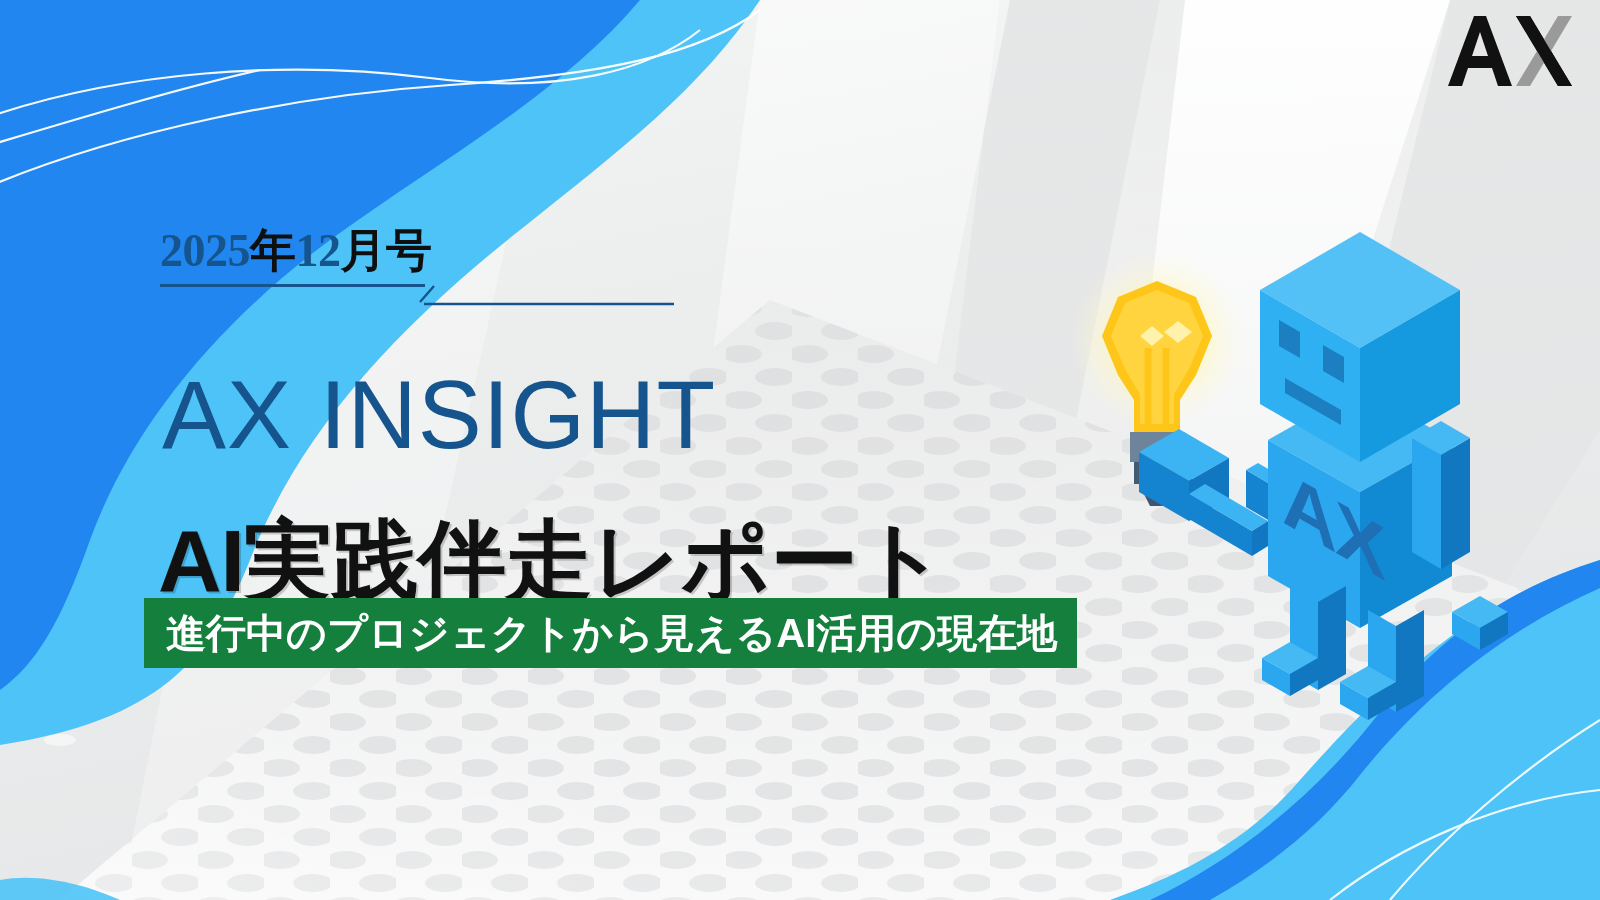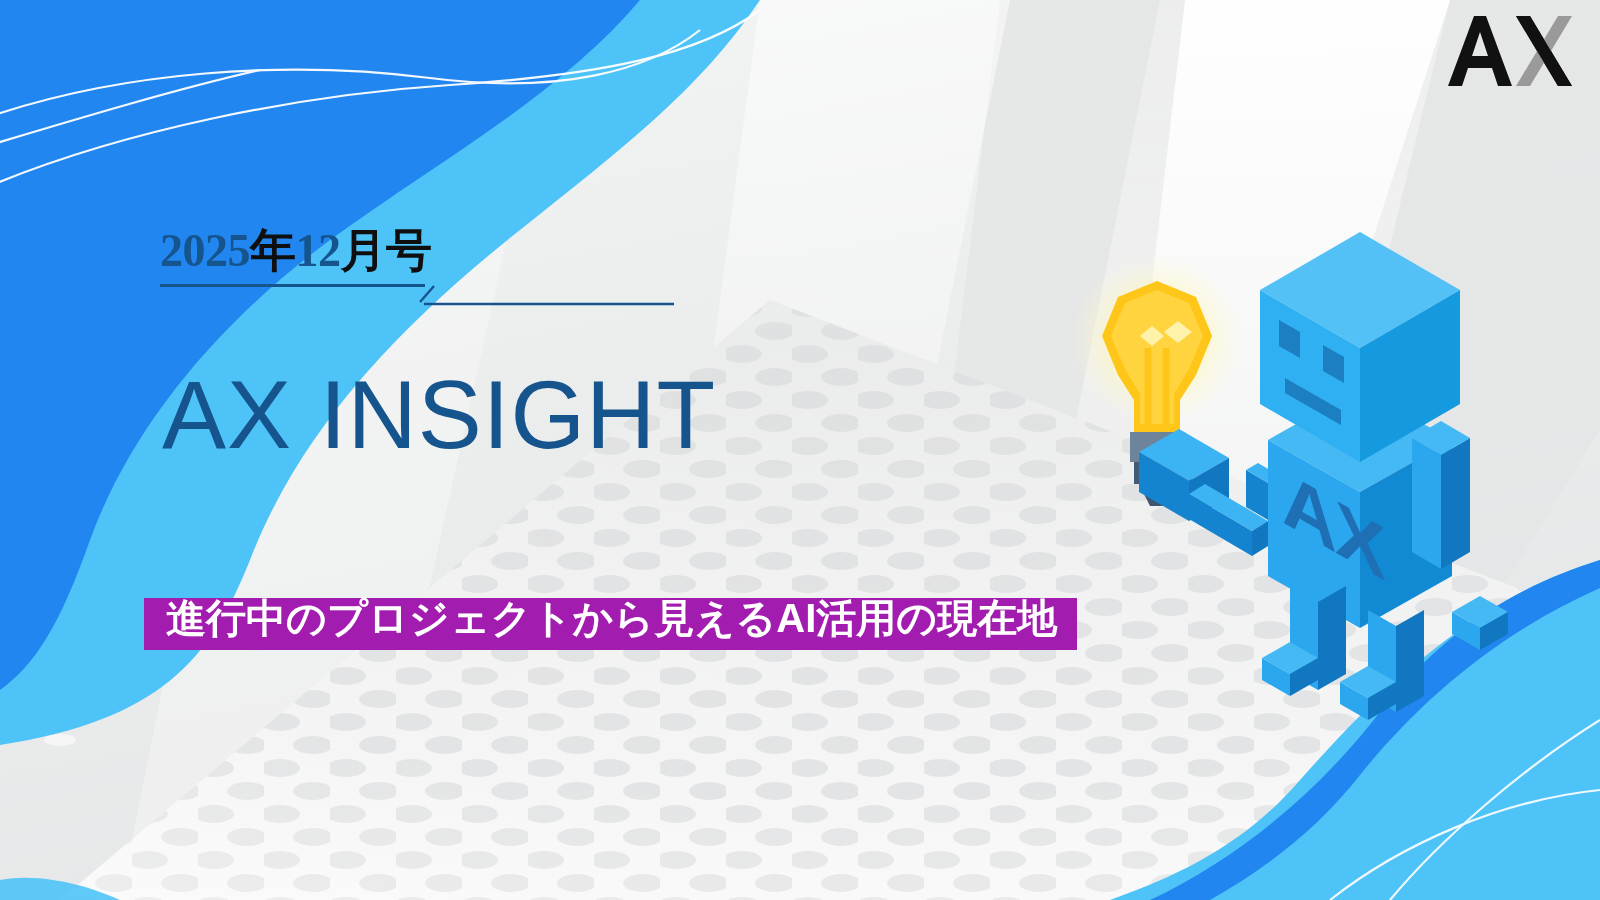--- a/index.html
+++ b/index.html
@@ -355,6 +355,7 @@
 
     <h1 id="main-title">AX INSIGHT</h1>
 
+    <h2 id="sub-title">AI実践伴走レポート</h2>
 
     <div id="banner">
       <span id="banner-text">進行中のプロジェクトから見えるAI活用の現在地</span>

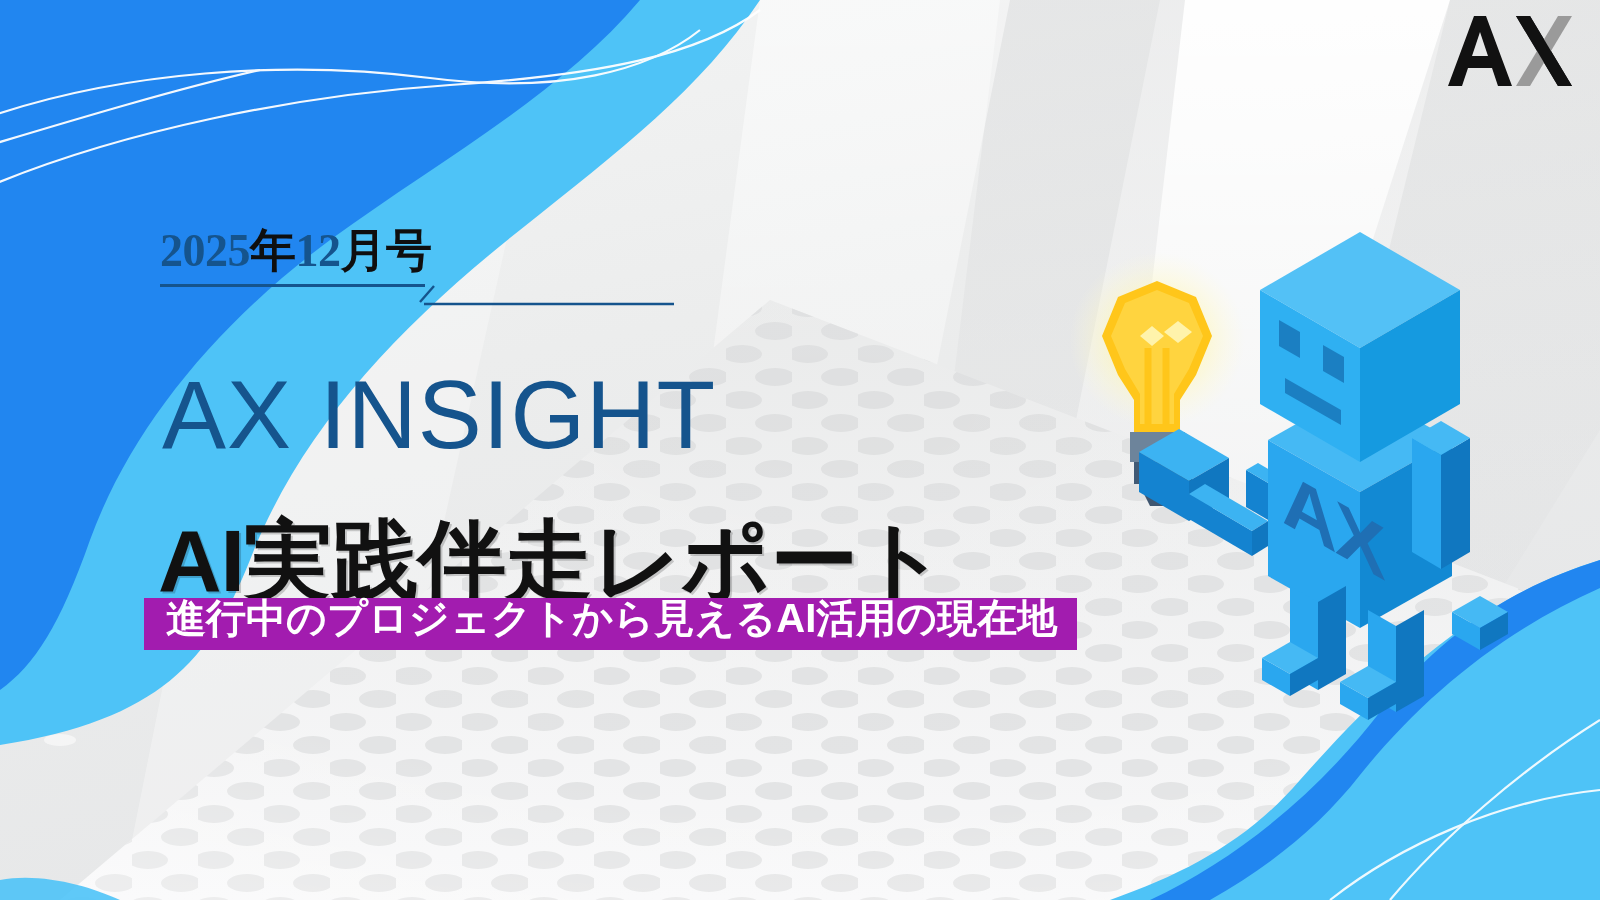--- a/index.html
+++ b/index.html
@@ -108,10 +108,10 @@
     position: absolute;
     left: 132px;
     top: 598px;
-    height: 52px;
-    background: #a21caf;
+    height: 70px;
+    background: #15803d;
     display: flex;
-    align-items: flex-start;
+    align-items: center;
     padding: 0 20px 0 22px;
     pointer-events: auto;
   }

